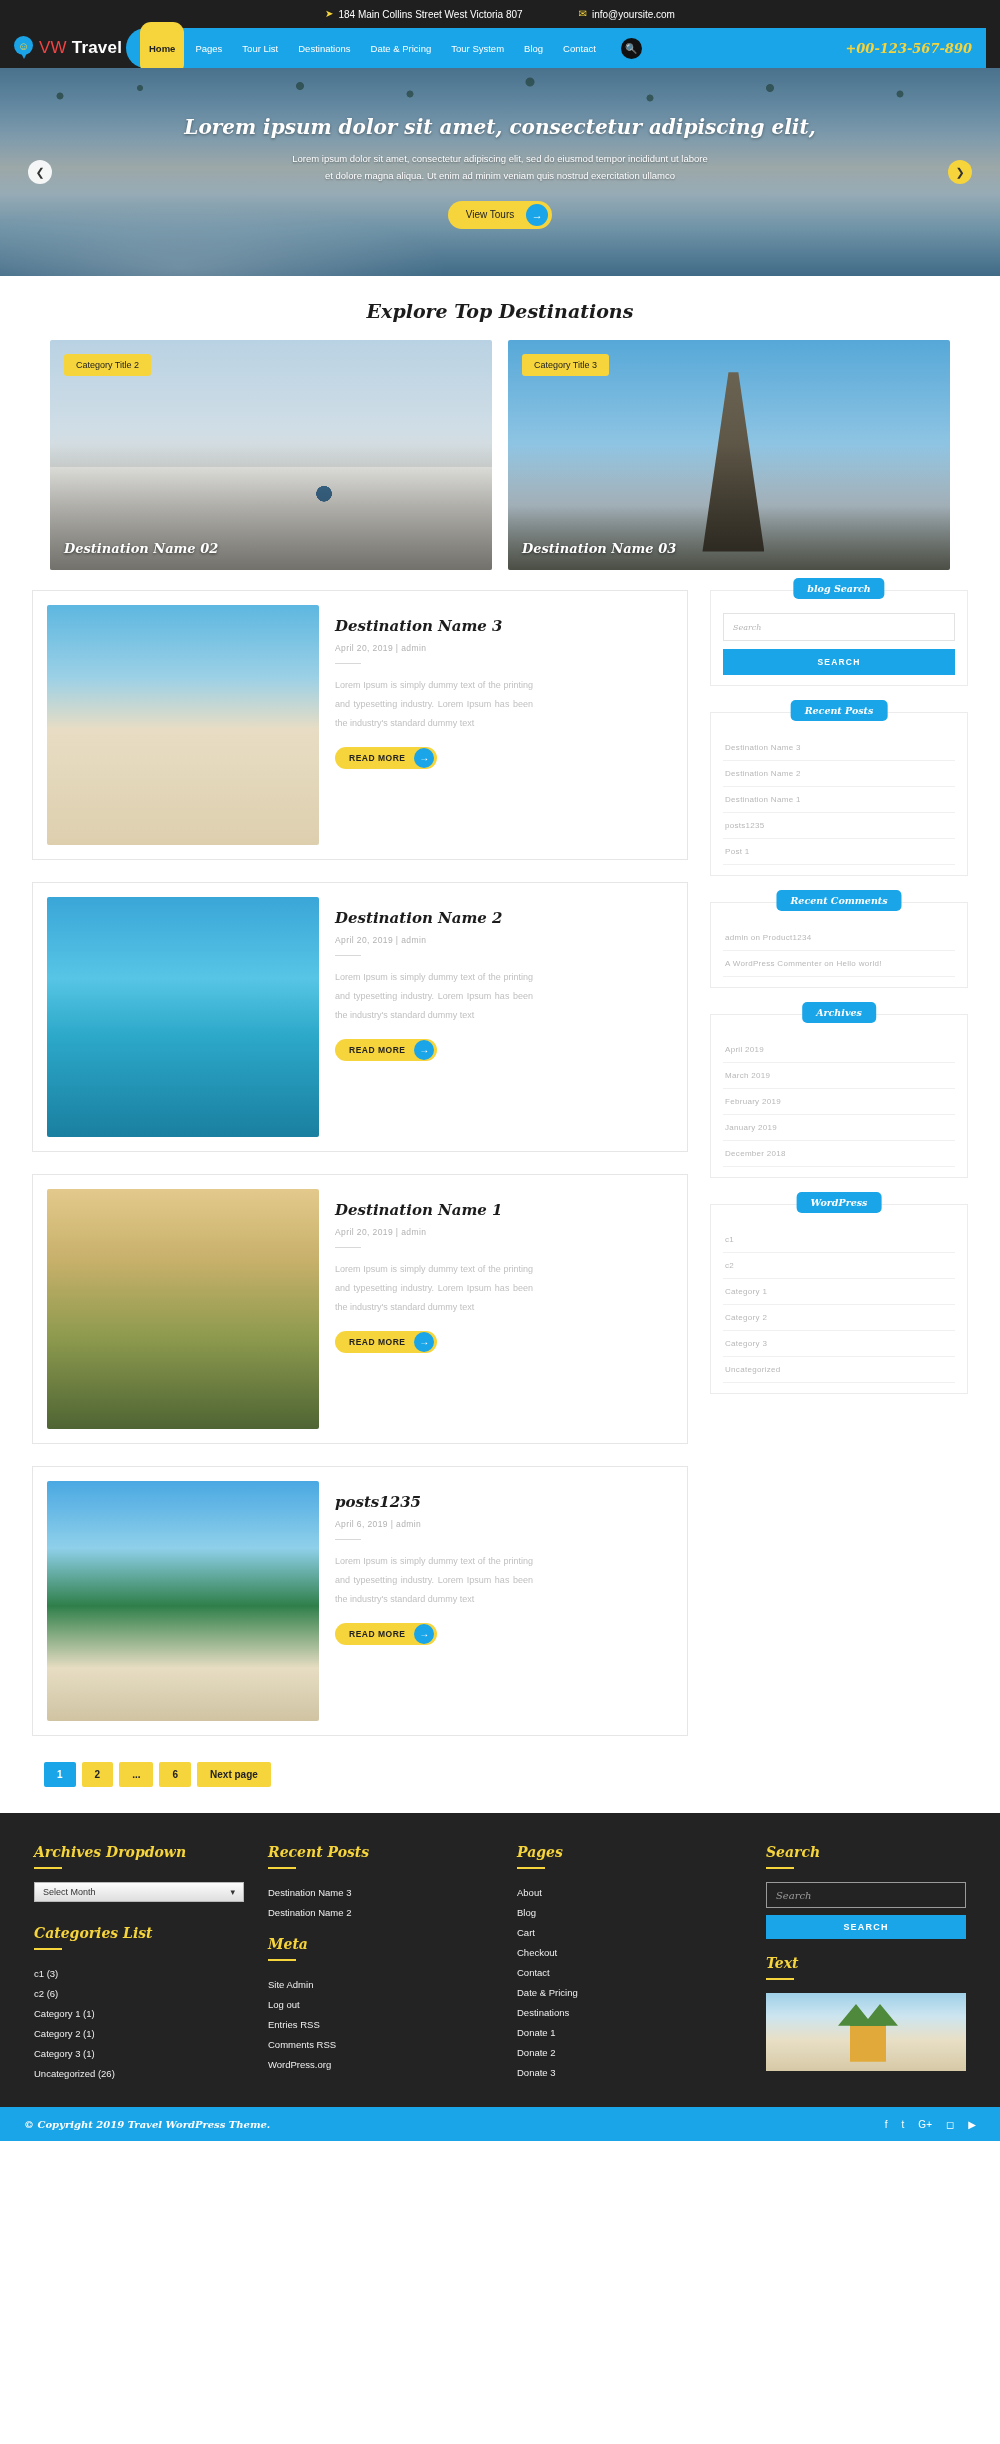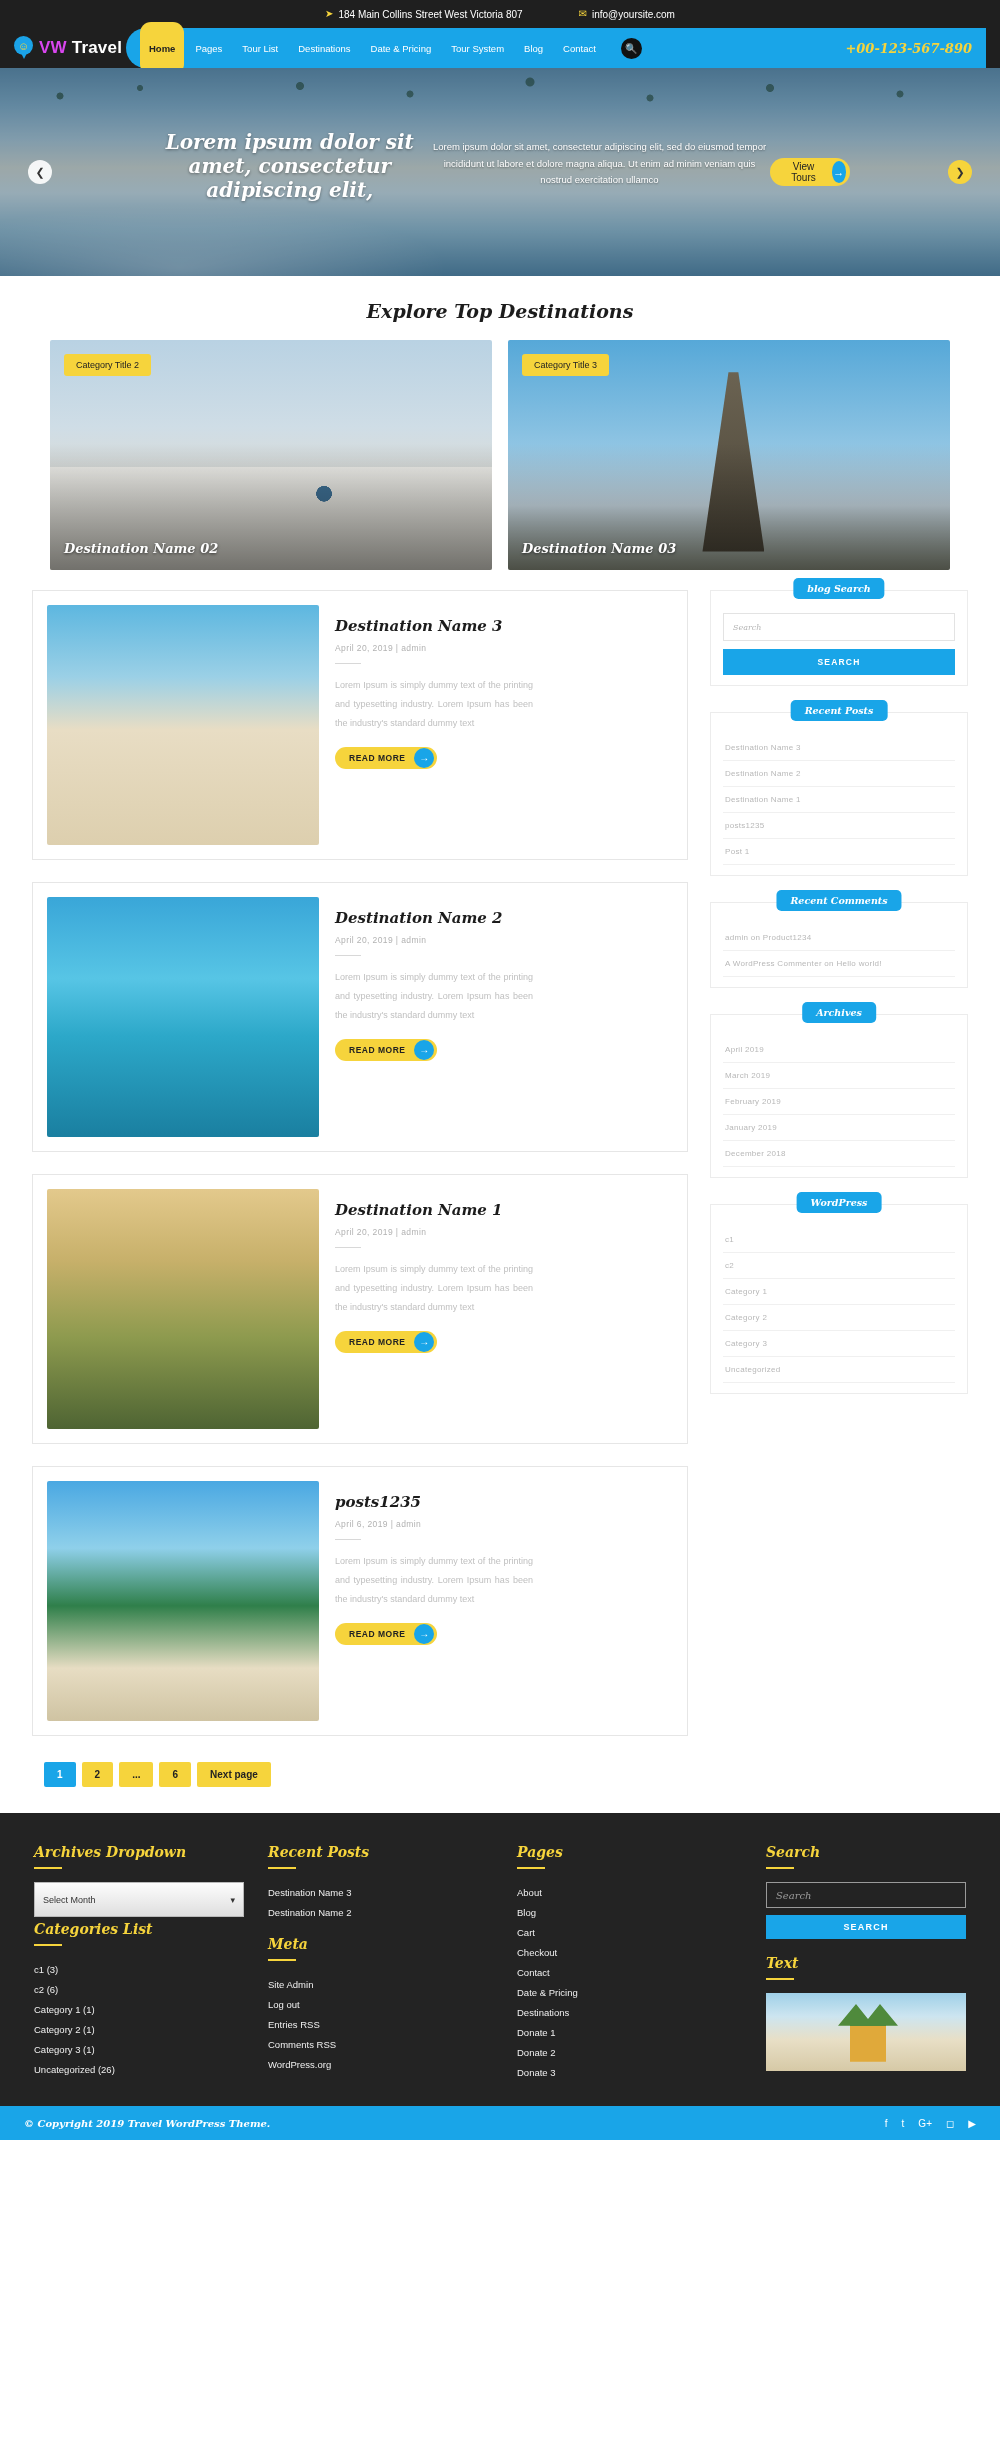--- a/index.html
+++ b/index.html
@@ -50,7 +50,7 @@
     border-right: 4px solid transparent; border-top: 8px solid #1ba3e8;
   }
   .brand-name { font-size: 17px; font-weight: bold; color: #fff; letter-spacing: .2px; }
-  .brand-name b { color: #d946ef; font-weight: bold; }
+  .brand-name b { color: #ef4444; font-weight: normal; }
 
   .navwrap {
     flex: 1;

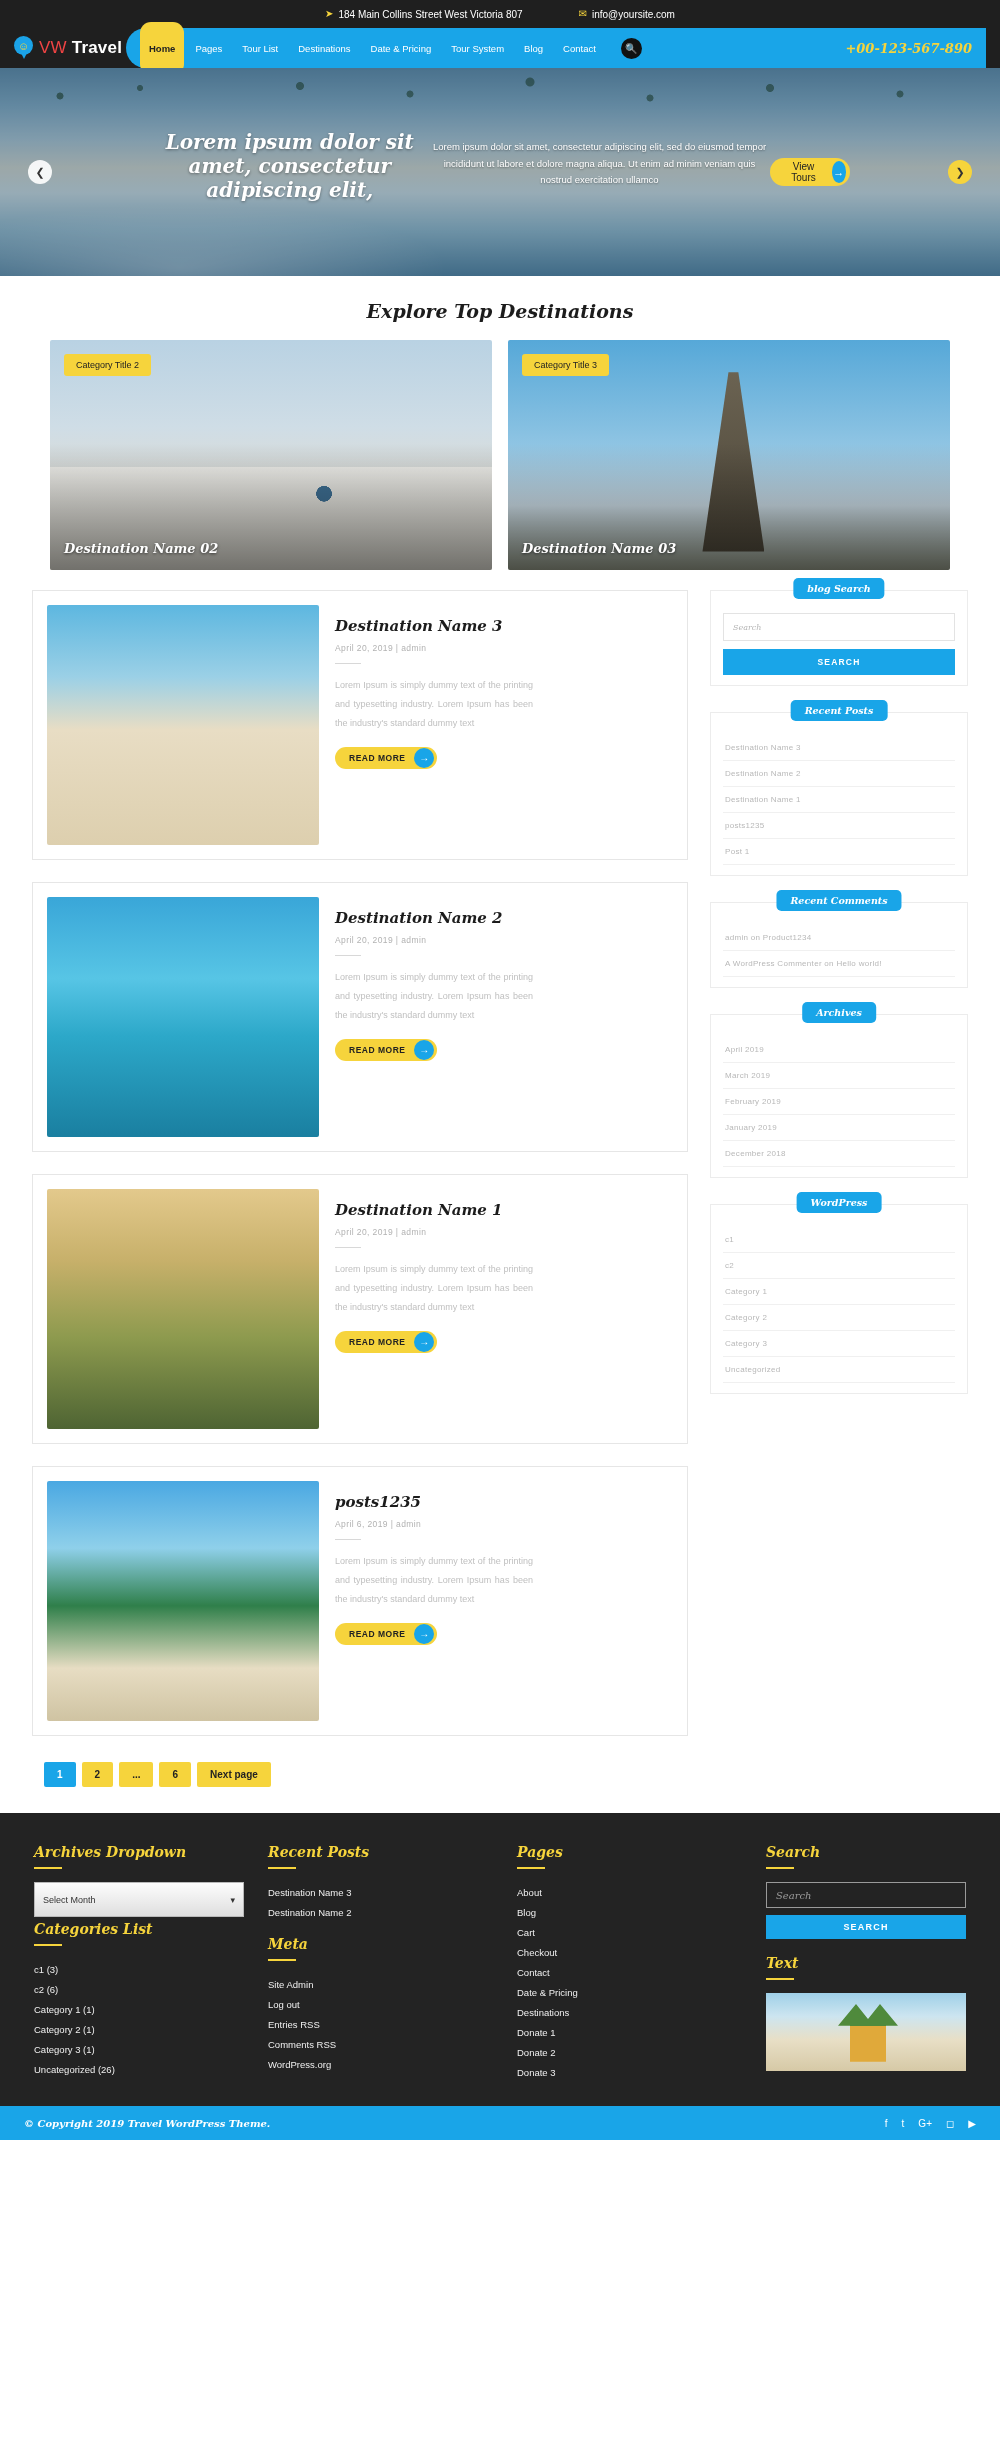--- a/index.html
+++ b/index.html
@@ -112,7 +112,7 @@
   .hero .shade { position: absolute; inset: 0; background: rgba(25,55,80,.28); }
   .hero-inner {
     position: relative; z-index: 3; height: 100%;
-    display: flex; flex-direction: row; align-items: center; justify-content: center;
+    display: flex; flex-direction: column; align-items: center; justify-content: center;
     text-align: center; padding: 0 150px;
   }
   .hero-title {

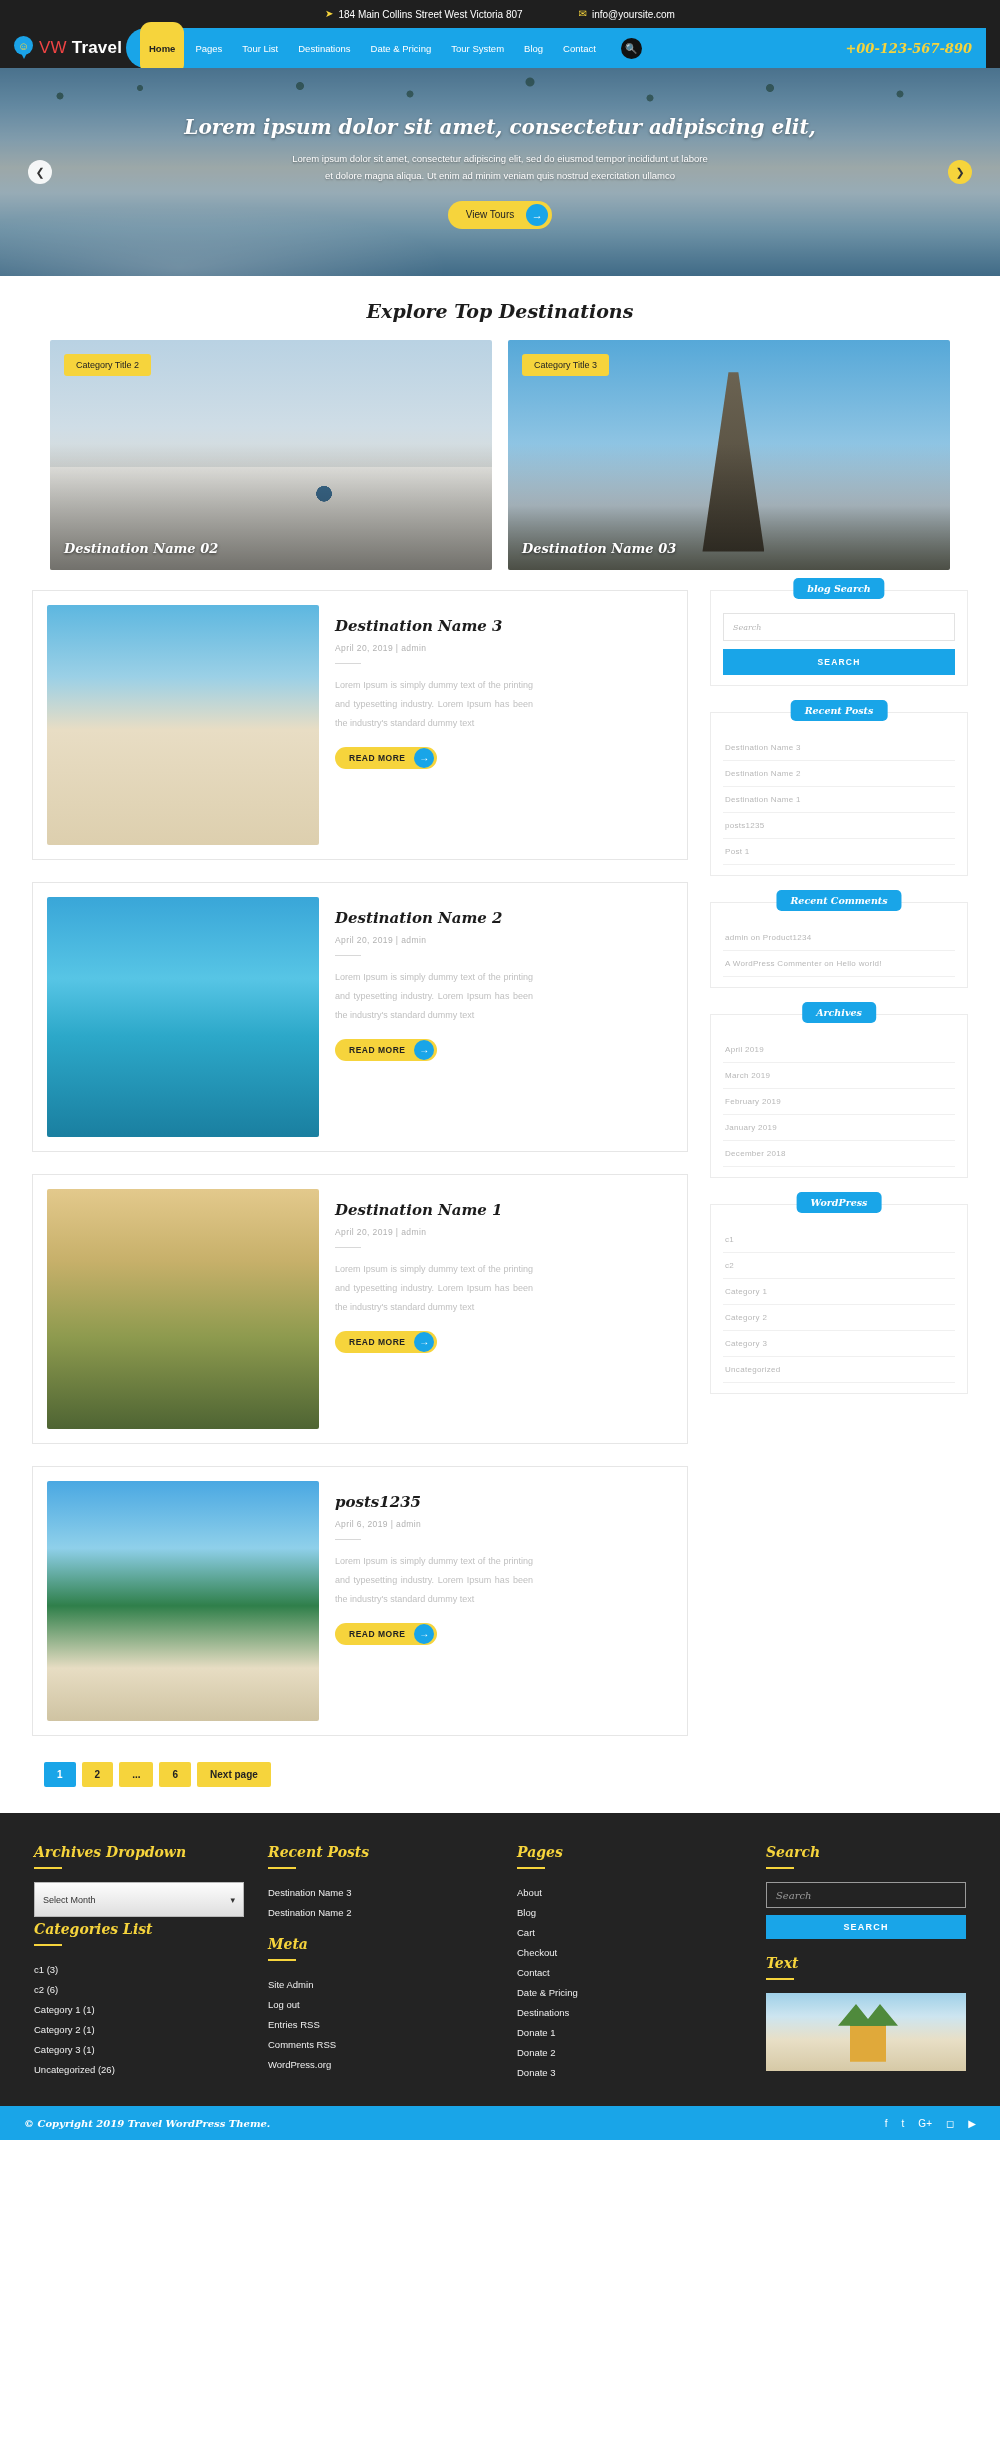--- a/index.html
+++ b/index.html
@@ -265,10 +265,10 @@
   }
   .fline { width: 28px; height: 2px; background: #f6d43c; margin-bottom: 13px; }
   .fsel {
-    width: 100%; height: 35px; background: linear-gradient(180deg,#fdfdfd,#dedede);
+    width: 100%; height: 20px; background: linear-gradient(180deg,#fdfdfd,#dedede);
     border: 1px solid #b9b9b9; font-size: 9px; color: #333;
     display: flex; align-items: center; justify-content: space-between;
-    padding: 0 8px; margin-bottom: 3px;
+    padding: 0 8px; margin-bottom: 22px;
   }
   .flist { list-style: none; }
   .flist li { font-size: 9.5px; color: #efefef; padding: 4.5px 0; }

